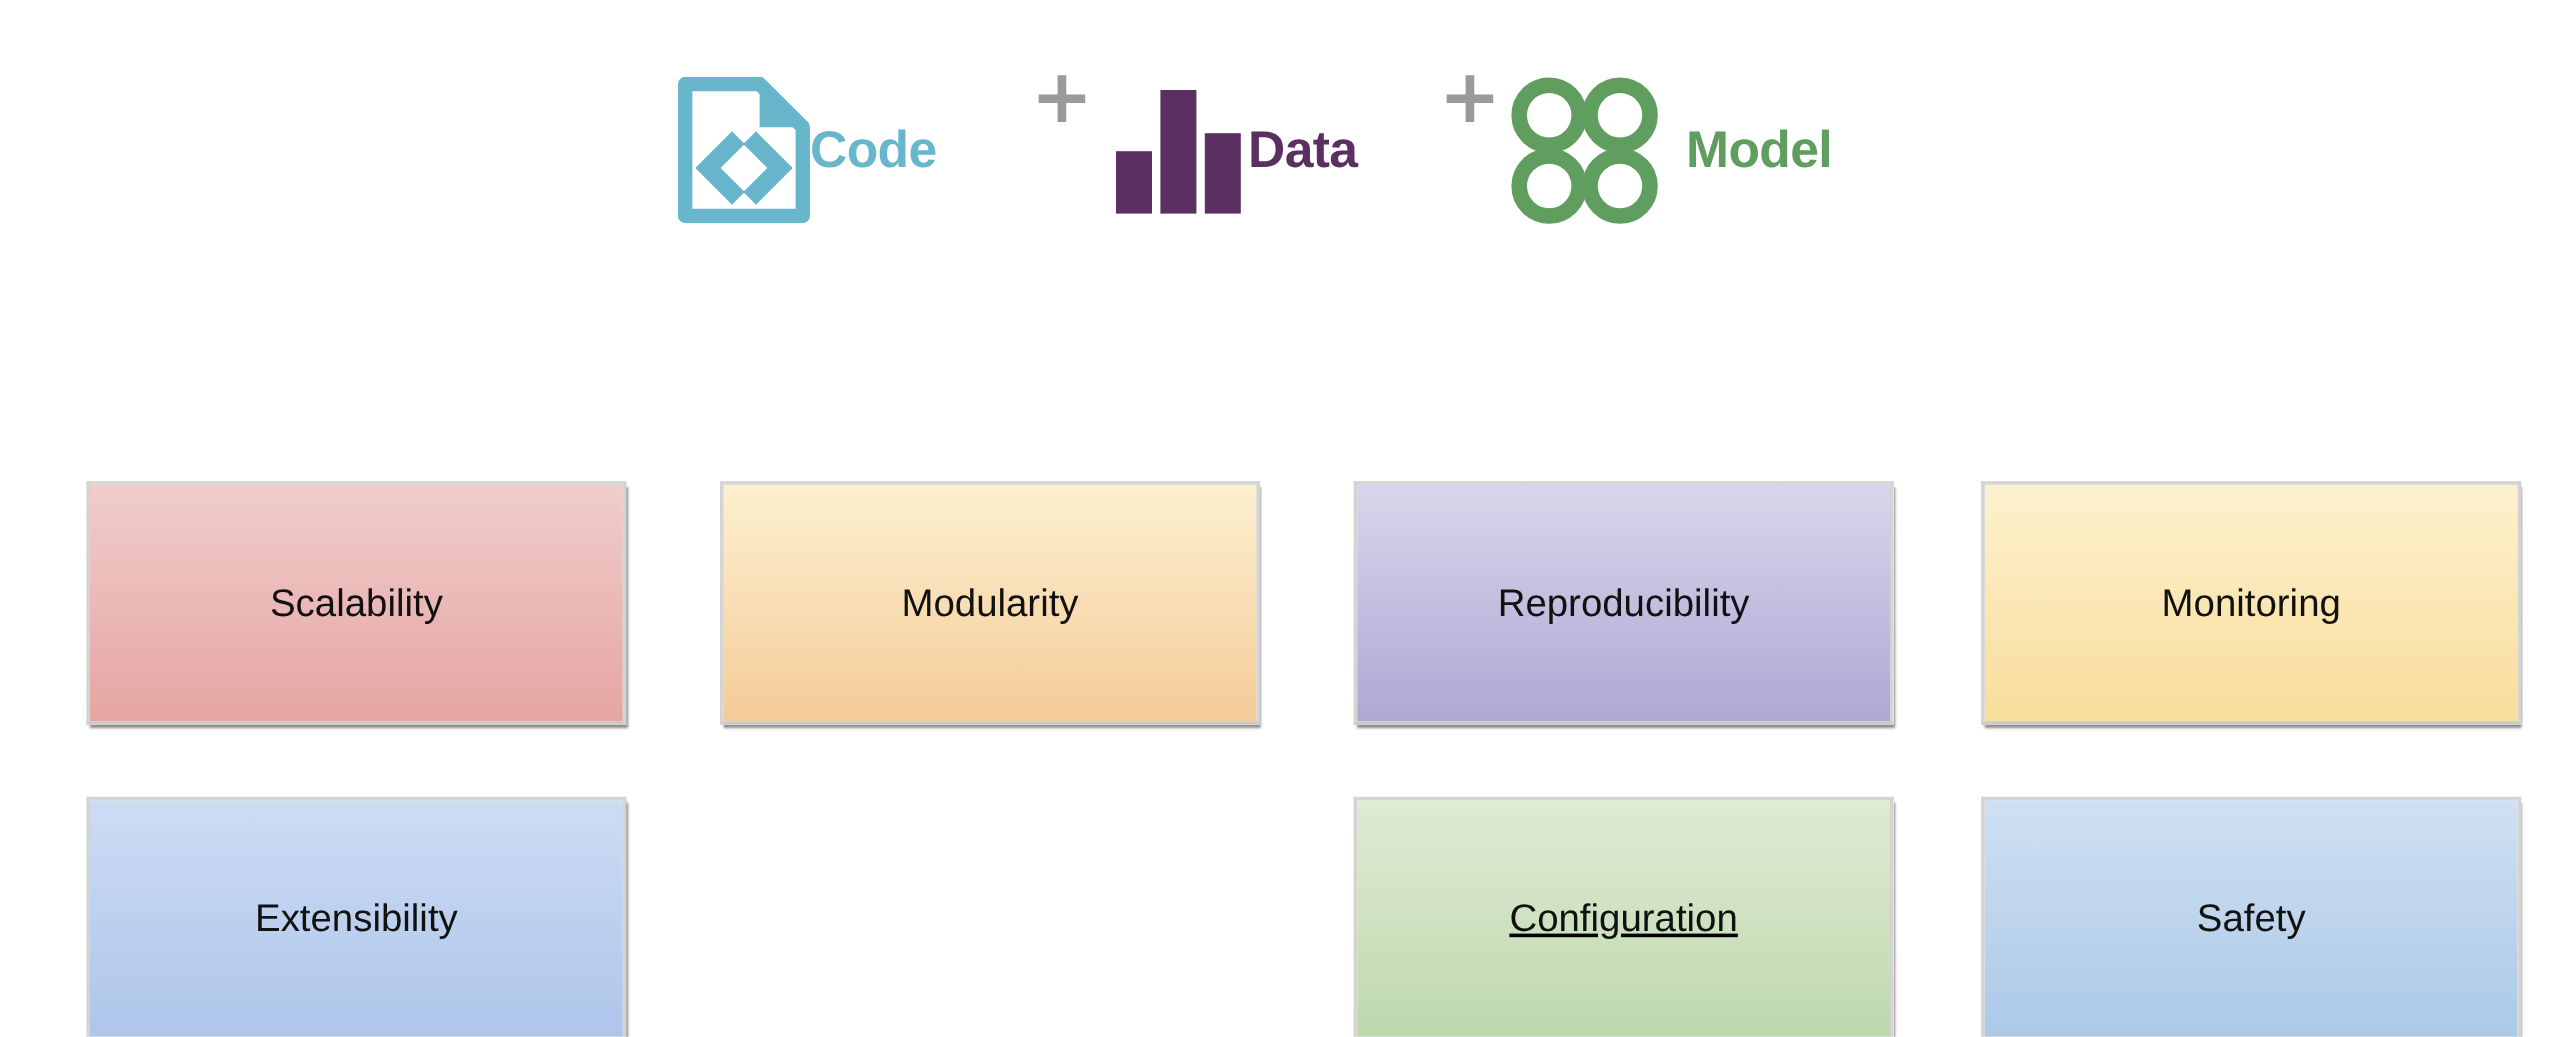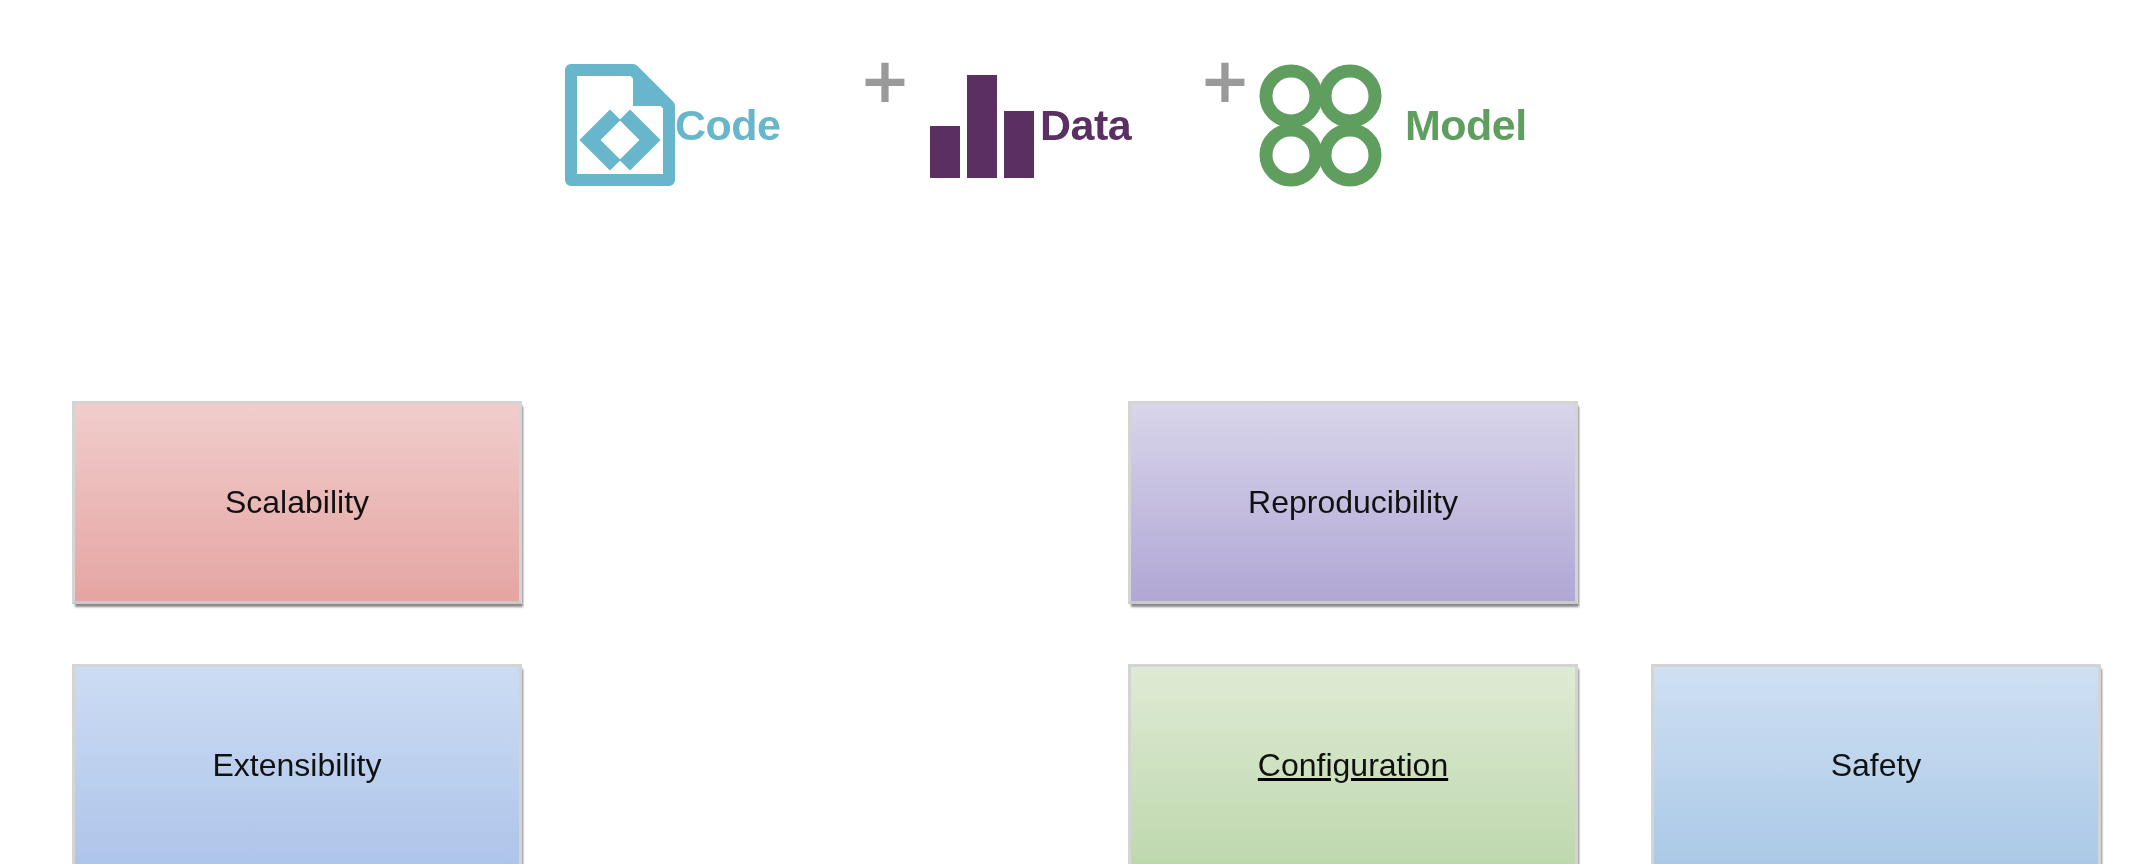--- a/index.html
+++ b/index.html
@@ -152,6 +152,9 @@
   <div class="tile r0 c0" style="background: linear-gradient(rgb(240, 205, 204) 0%, rgb(229, 165, 162) 100%);">
     <div class="tile-label">Scalability</div>
   </div>
+  <div class="tile r0 c1" style="background: linear-gradient(rgb(253, 240, 208) 0%, rgb(244, 203, 152) 100%);">
+    <div class="tile-label">Modularity</div>
+  </div>
   <div class="tile r0 c2" style="background: linear-gradient(rgb(217, 213, 234) 0%, rgb(176, 167, 213) 100%);">
     <div class="tile-label">Reproducibility</div>
   </div>

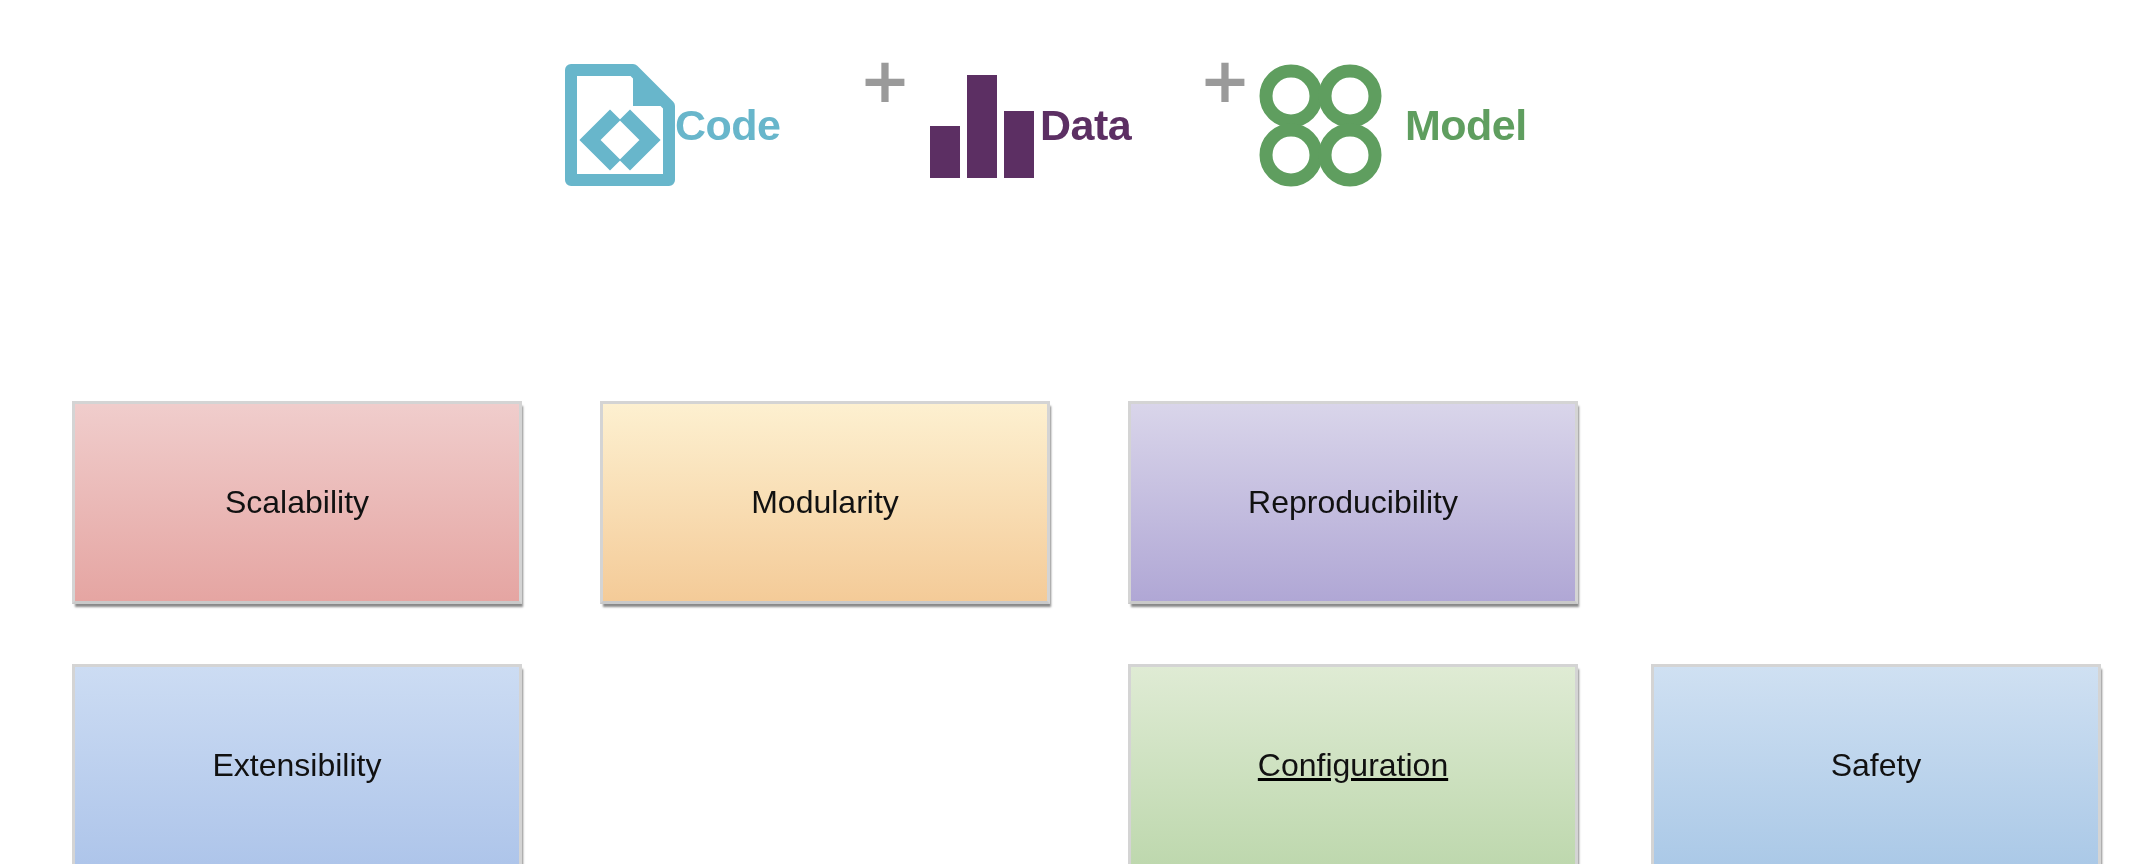--- a/index.html
+++ b/index.html
@@ -158,6 +158,9 @@
   <div class="tile r0 c2" style="background: linear-gradient(rgb(217, 213, 234) 0%, rgb(176, 167, 213) 100%);">
     <div class="tile-label">Reproducibility</div>
   </div>
+  <div class="tile r0 c3" style="background: linear-gradient(rgb(253, 241, 206) 0%, rgb(248, 221, 155) 100%);">
+    <div class="tile-label">Monitoring</div>
+  </div>
 
   <div class="tile r1 c0" style="background: linear-gradient(rgb(204, 220, 243) 0%, rgb(174, 197, 234) 100%);">
     <div class="tile-label">Extensibility</div>

